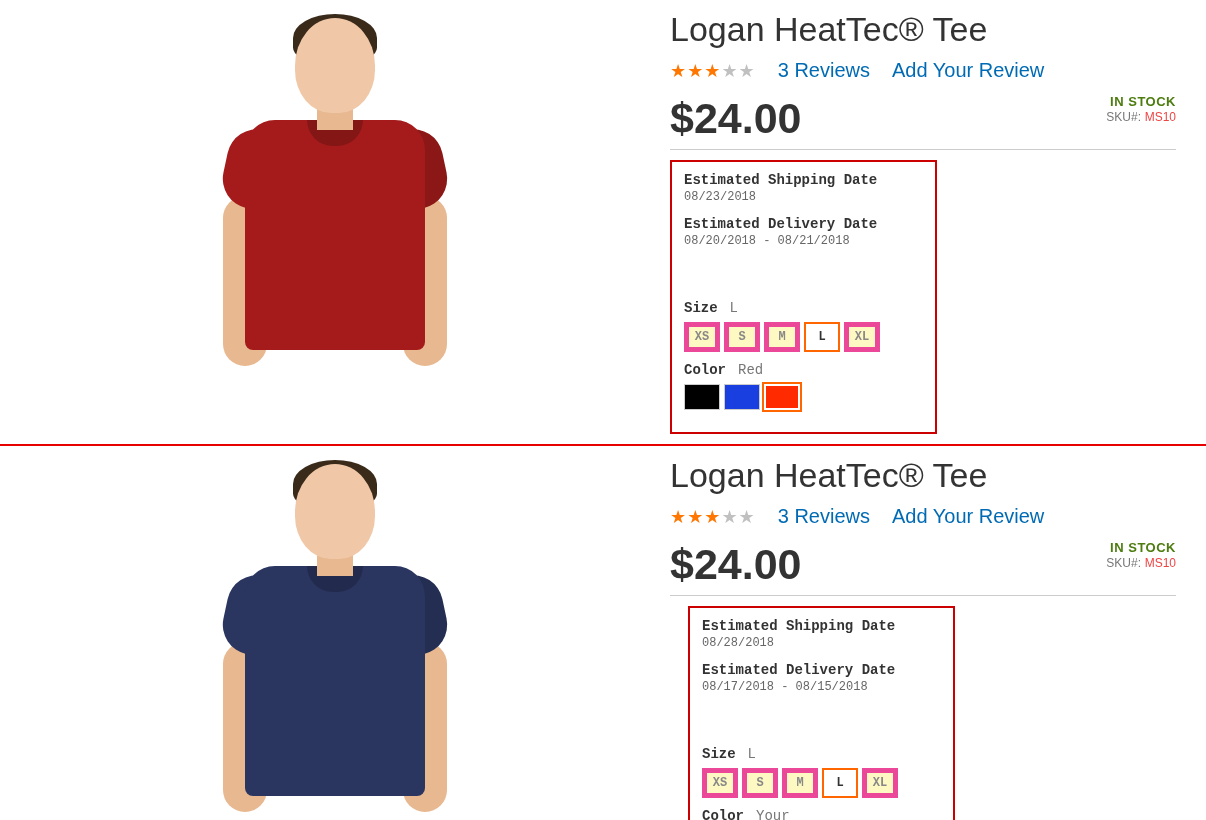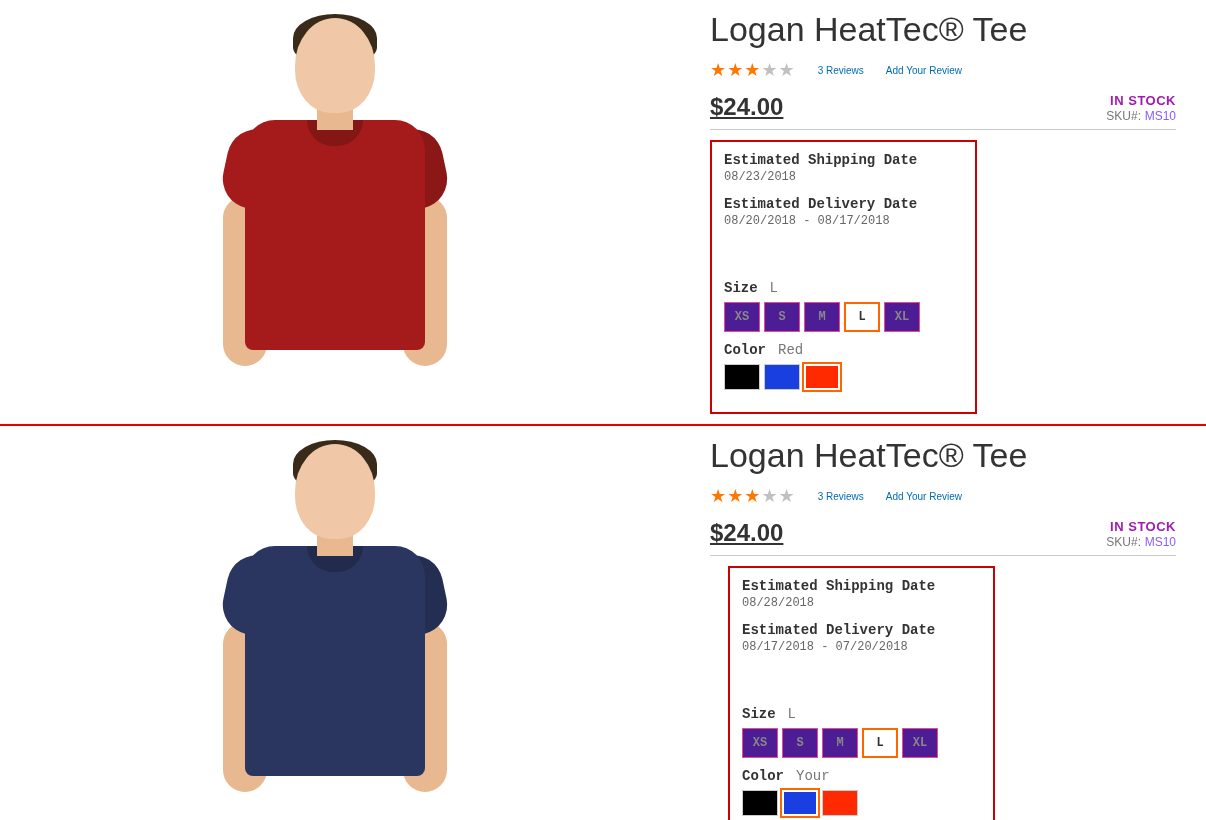--- a/index.html
+++ b/index.html
@@ -4,7 +4,7 @@
 <style>
   * { box-sizing: border-box; margin: 0; padding: 0; }
   body { font-family: Arial, Helvetica, sans-serif; color: #333; background: #fff; width: 1206px; }
-  .product-row { display: flex; padding: 10px 30px 10px 10px; gap: 40px; }
+  .product-row { display: flex; padding: 10px 30px 10px 10px; }
   .divider { height: 2px; background: #e60000; width: 100%; }
   .image-col { width: 650px; display:flex; align-items:flex-start; justify-content:center; }
   .info-col { flex: 1; padding-left: 10px; display:flex; flex-direction:column; }

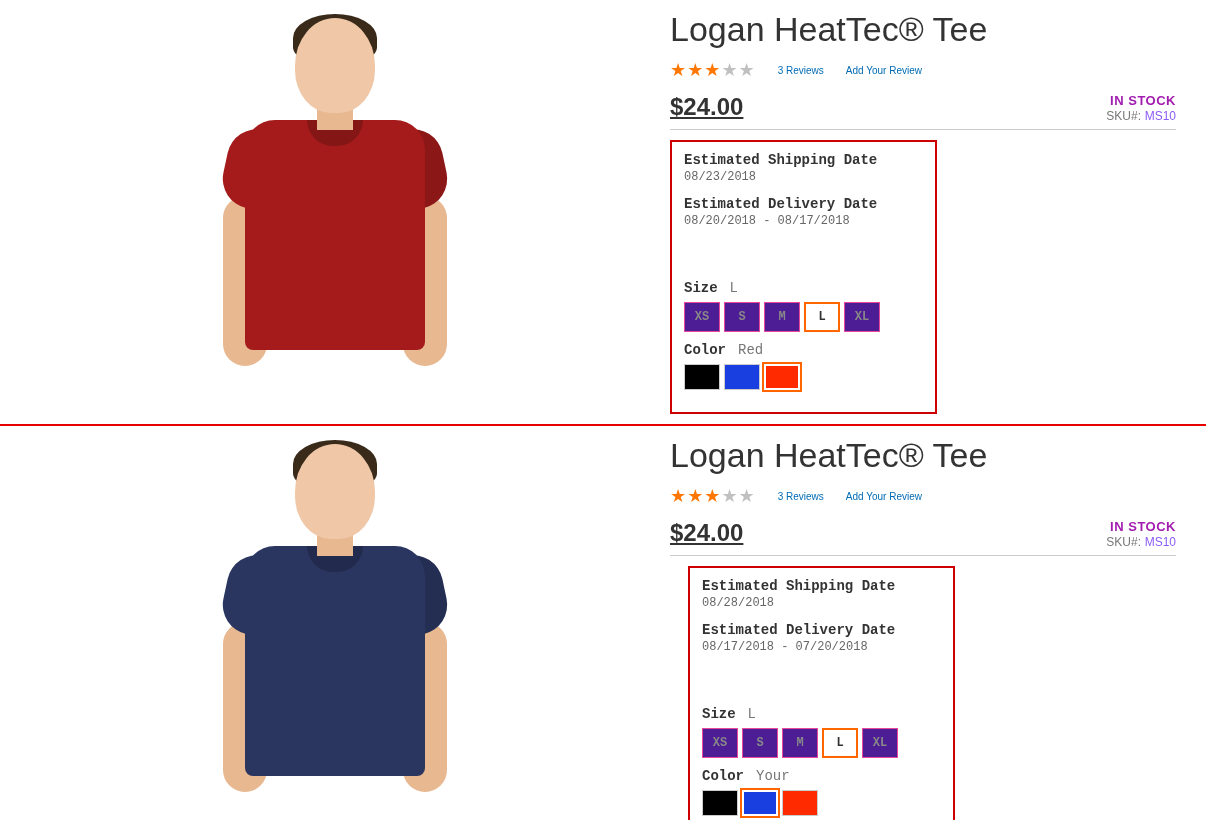--- a/index.html
+++ b/index.html
@@ -13,7 +13,7 @@
   .stars { font-size: 18px; letter-spacing: 1px; }
   .star-on { color: #ff7700; }
   .star-off { color: #c0c0c0; }
-  .link { color: #006bb4; font-size: 10px; cursor: pointer; }
+  .link { color: #006bb4; font-size: 20px; cursor: pointer; }
   .price-stock-row { display:flex; justify-content:space-between; align-items:flex-start; border-bottom:1px solid #ccc; padding-bottom:6px; margin-bottom:10px;}
   .price { font-size: 24px; font-weight: 600; color:#333;text-decoration:underline; }
   .stock-block { text-align:right; font-size:13px; }

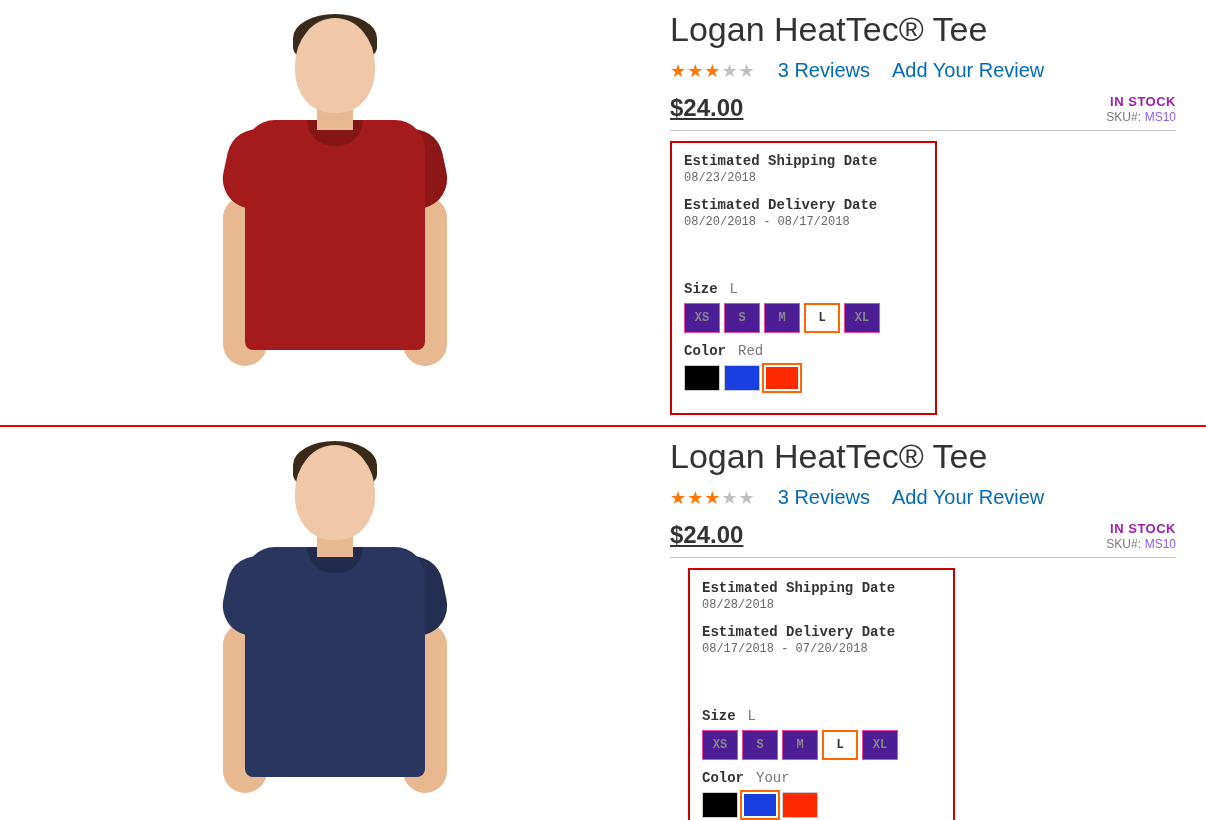--- a/index.html
+++ b/index.html
@@ -15,7 +15,7 @@
   .star-off { color: #c0c0c0; }
   .link { color: #006bb4; font-size: 20px; cursor: pointer; }
   .price-stock-row { display:flex; justify-content:space-between; align-items:flex-start; border-bottom:1px solid #ccc; padding-bottom:6px; margin-bottom:10px;}
-  .price { font-size: 24px; font-weight: 600; color:#333;text-decoration:underline; }
+  .price { font-size: 43px; font-weight: 600; color:#333; }
   .stock-block { text-align:right; font-size:13px; }
   .stock-status { font-weight:700; letter-spacing:0.5px; color:#a21caf; }
   .sku-label { color:#777; font-size:12px; }

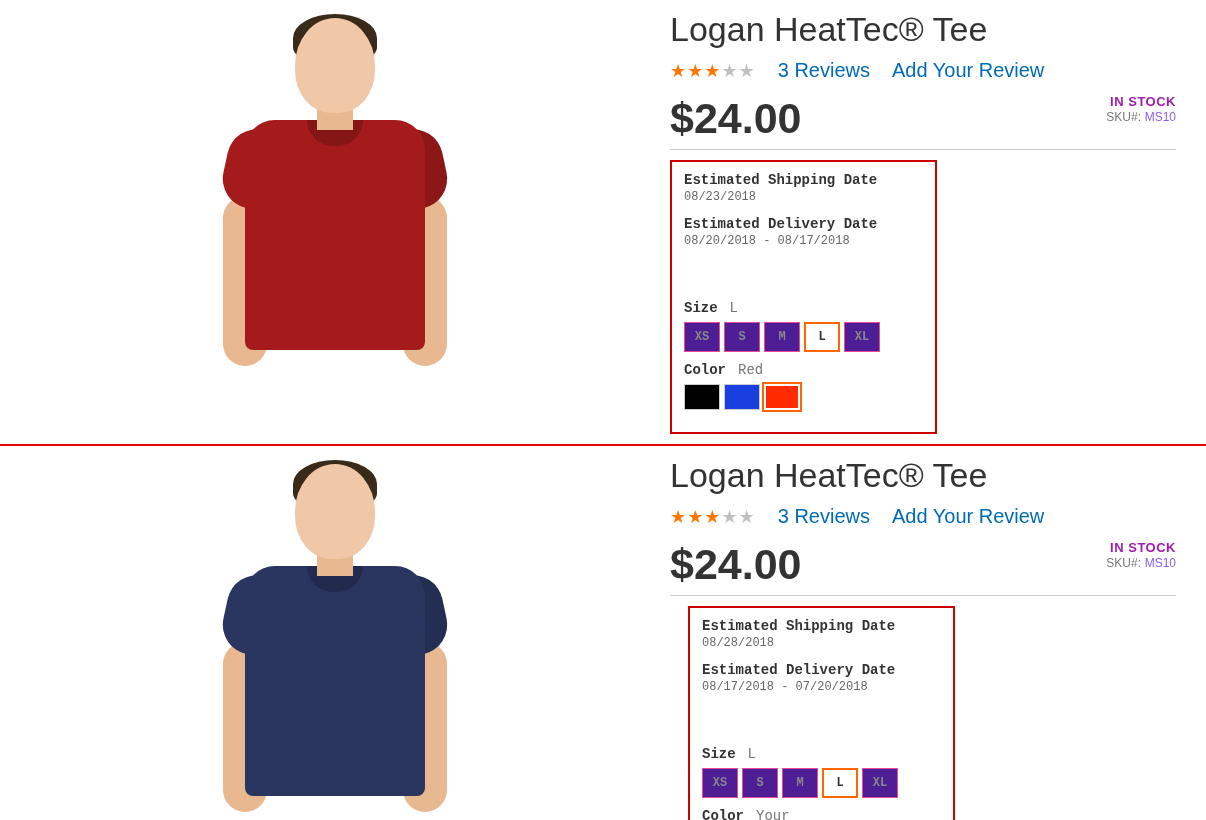--- a/index.html
+++ b/index.html
@@ -17,7 +17,7 @@
   .price-stock-row { display:flex; justify-content:space-between; align-items:flex-start; border-bottom:1px solid #ccc; padding-bottom:6px; margin-bottom:10px;}
   .price { font-size: 43px; font-weight: 600; color:#333; }
   .stock-block { text-align:right; font-size:13px; }
-  .stock-status { font-weight:700; letter-spacing:0.5px; color:#a21caf; }
+  .stock-status { font-weight:700; letter-spacing:0.5px; color:#4d7c0f; }
   .sku-label { color:#777; font-size:12px; }
   .sku-value { color:#8b5cf6; font-size:12px; }
   .options-box { border: 2px solid #cc0000; padding: 10px 12px 12px 12px; width: 267px; font-family: Liberation Mono, monospace; }

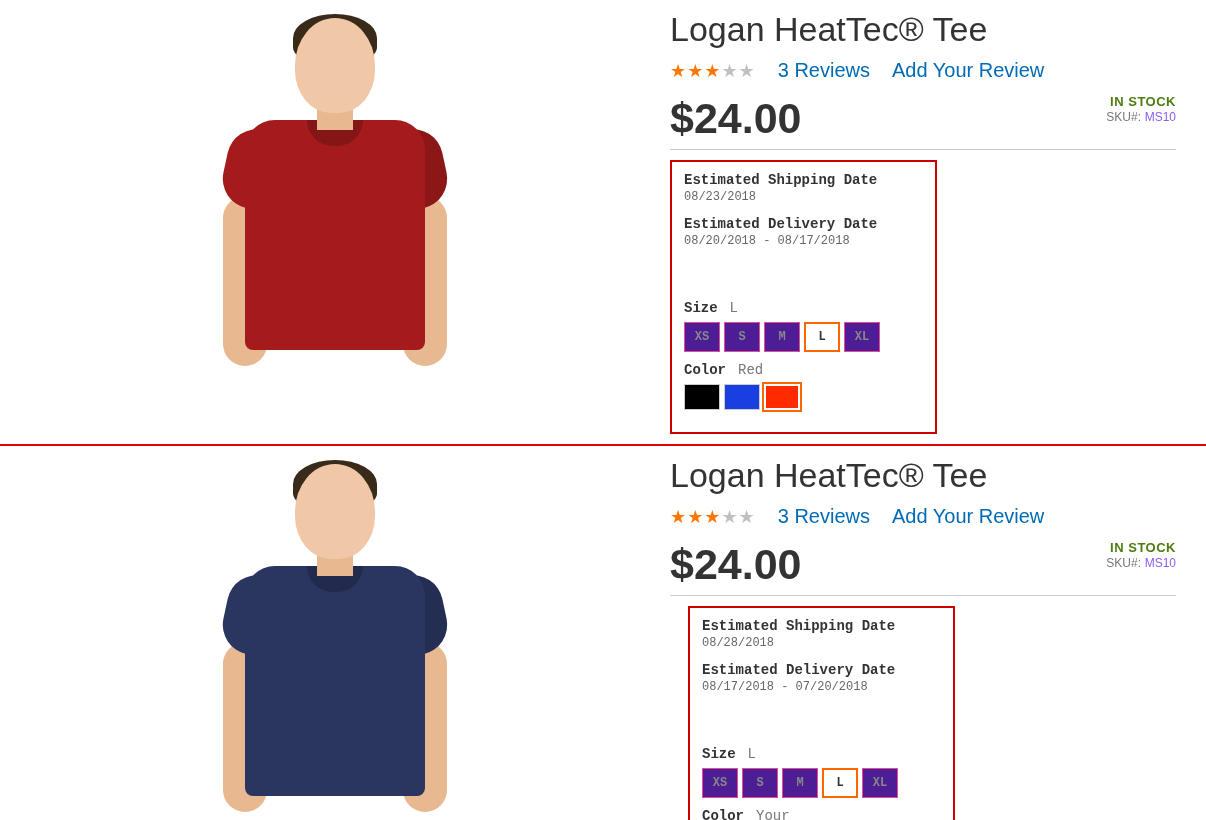--- a/index.html
+++ b/index.html
@@ -19,7 +19,7 @@
   .stock-block { text-align:right; font-size:13px; }
   .stock-status { font-weight:700; letter-spacing:0.5px; color:#4d7c0f; }
   .sku-label { color:#777; font-size:12px; }
-  .sku-value { color:#8b5cf6; font-size:12px; }
+  .sku-value { color:#ef4444; font-size:12px; }
   .options-box { border: 2px solid #cc0000; padding: 10px 12px 12px 12px; width: 267px; font-family: Liberation Mono, monospace; }
   .opt-label { font-size: 14px; font-weight:700; color:#333; margin-bottom:2px; }
   .opt-value { font-size:12px; color:#666; margin-bottom:12px; }

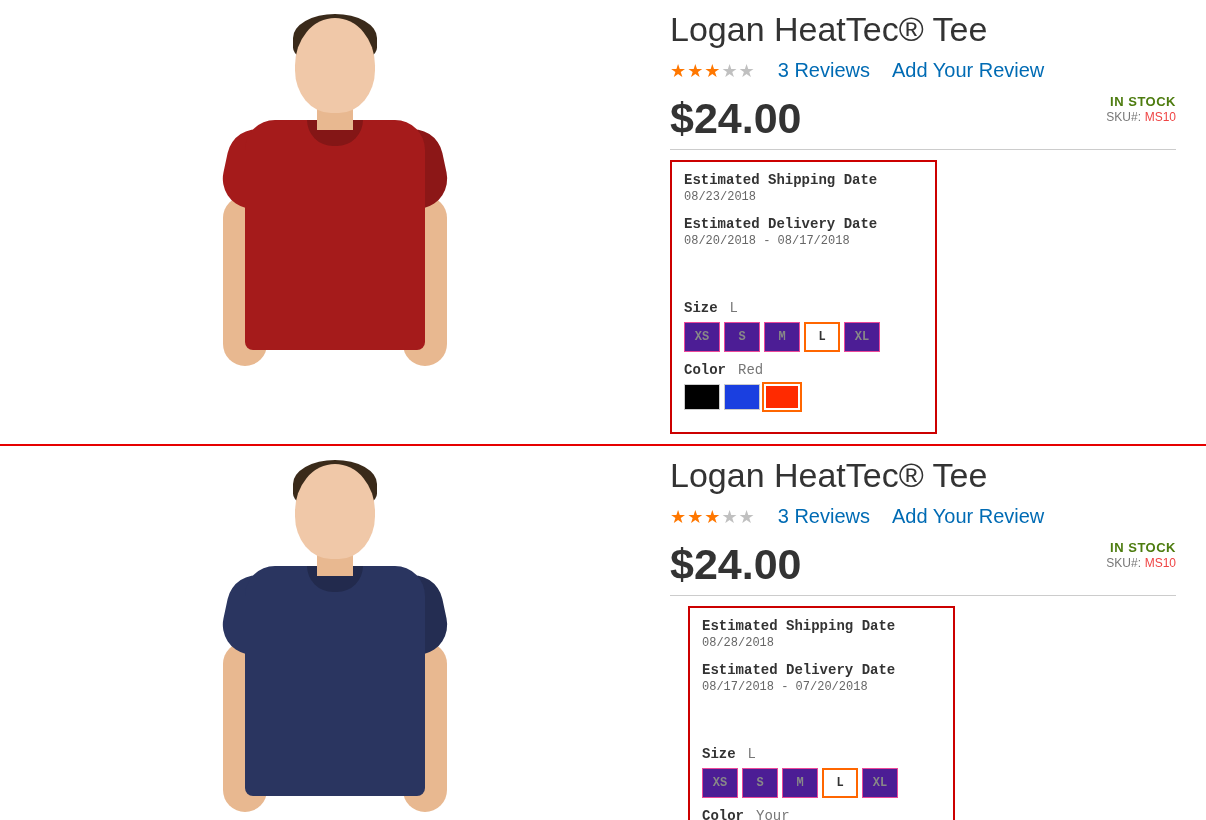--- a/index.html
+++ b/index.html
@@ -81,7 +81,7 @@
           <div class="opt-label">Estimated Shipping Date</div>
           <div class="opt-value">08/23/2018</div>
           <div class="opt-label">Estimated Delivery Date</div>
-          <div class="opt-value">08/20/2018 - 08/17/2018</div>
+          <div class="opt-value">08/20/2018 - 08/21/2018</div>
           <div class="spacer"></div>
           <div class="attr-row">
             <span class="attr-name">Size</span>

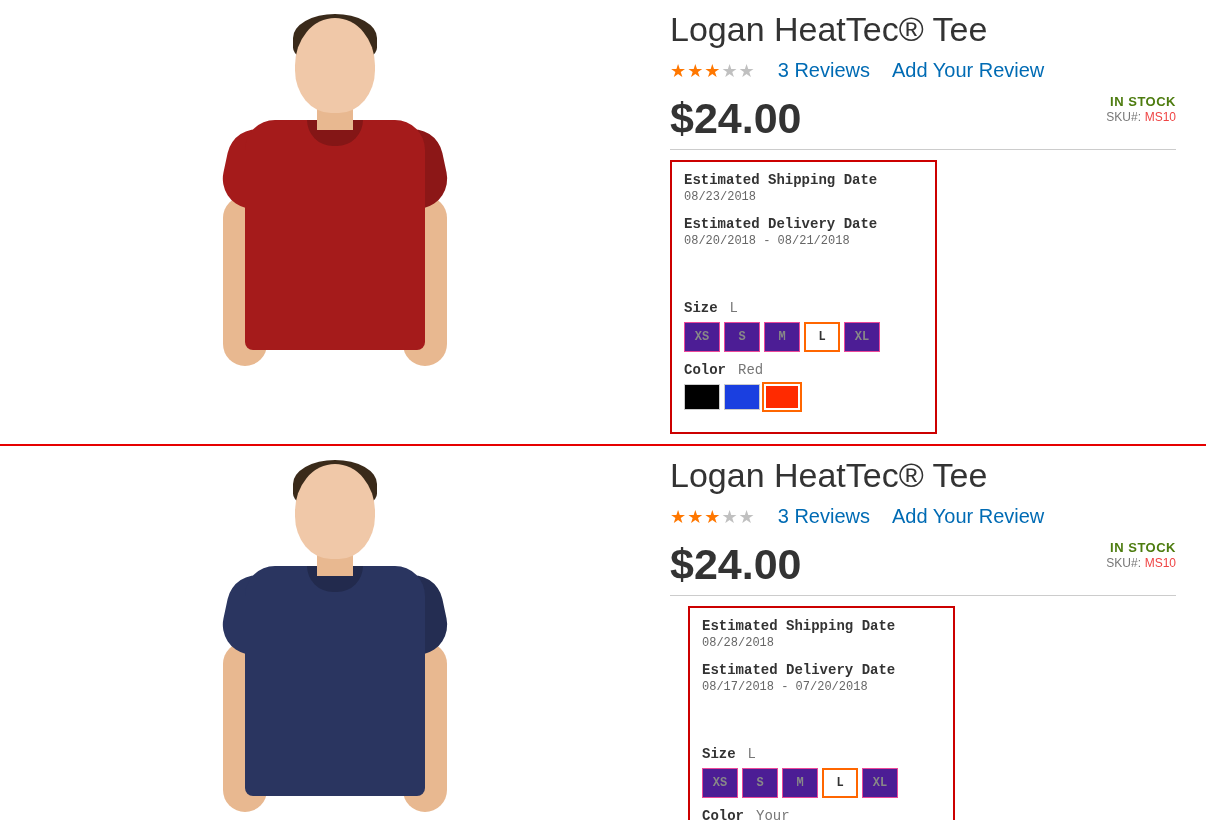--- a/index.html
+++ b/index.html
@@ -28,7 +28,7 @@
   .attr-name { font-size:14px; font-weight:700; }
   .attr-selected { font-size:14px; color:#777; }
   .swatch-row { display:flex; gap:4px; margin-bottom:10px; }
-  .size-swatch { width:36px; height:30px; border:1px solid #ec4899; background:#4c1d95; color:#888; font-size:12px; font-weight:700; display:flex; align-items:center; justify-content:center; cursor:pointer; }
+  .size-swatch { width:36px; height:30px; border:5px solid #ec4899; background:#fef9c3; color:#888; font-size:12px; font-weight:700; display:flex; align-items:center; justify-content:center; cursor:pointer; }
   .size-swatch.selected { border:2px solid #ff6600; background:#fff; color:#333; }
   .color-swatch { width:36px; height:26px; border:1px solid #ccc; cursor:pointer; }
   .color-swatch.selected { outline:2px solid #ff6600; border:2px solid #fff; }

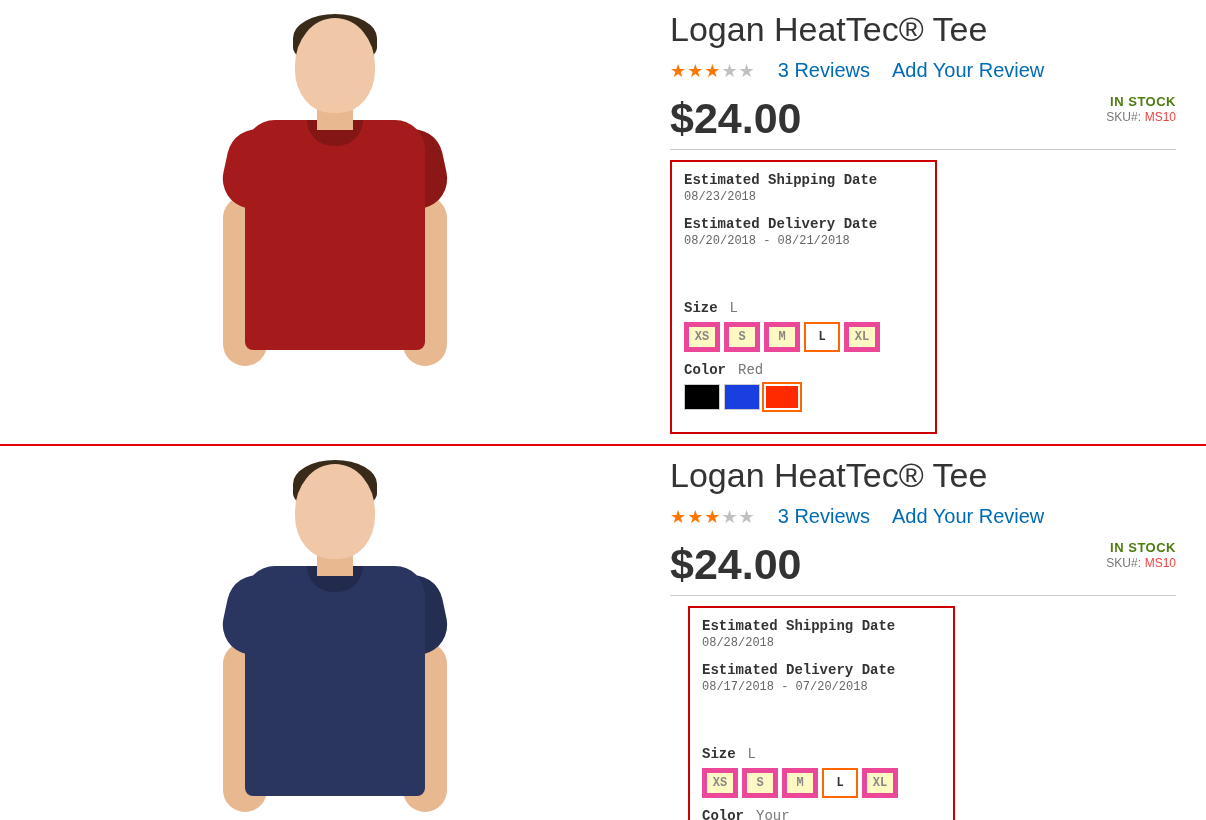--- a/index.html
+++ b/index.html
@@ -139,7 +139,7 @@
           <div class="opt-label">Estimated Shipping Date</div>
           <div class="opt-value">08/28/2018</div>
           <div class="opt-label">Estimated Delivery Date</div>
-          <div class="opt-value">08/17/2018 - 07/20/2018</div>
+          <div class="opt-value">08/17/2018 - 08/15/2018</div>
           <div class="spacer"></div>
           <div class="attr-row">
             <span class="attr-name">Size</span>

